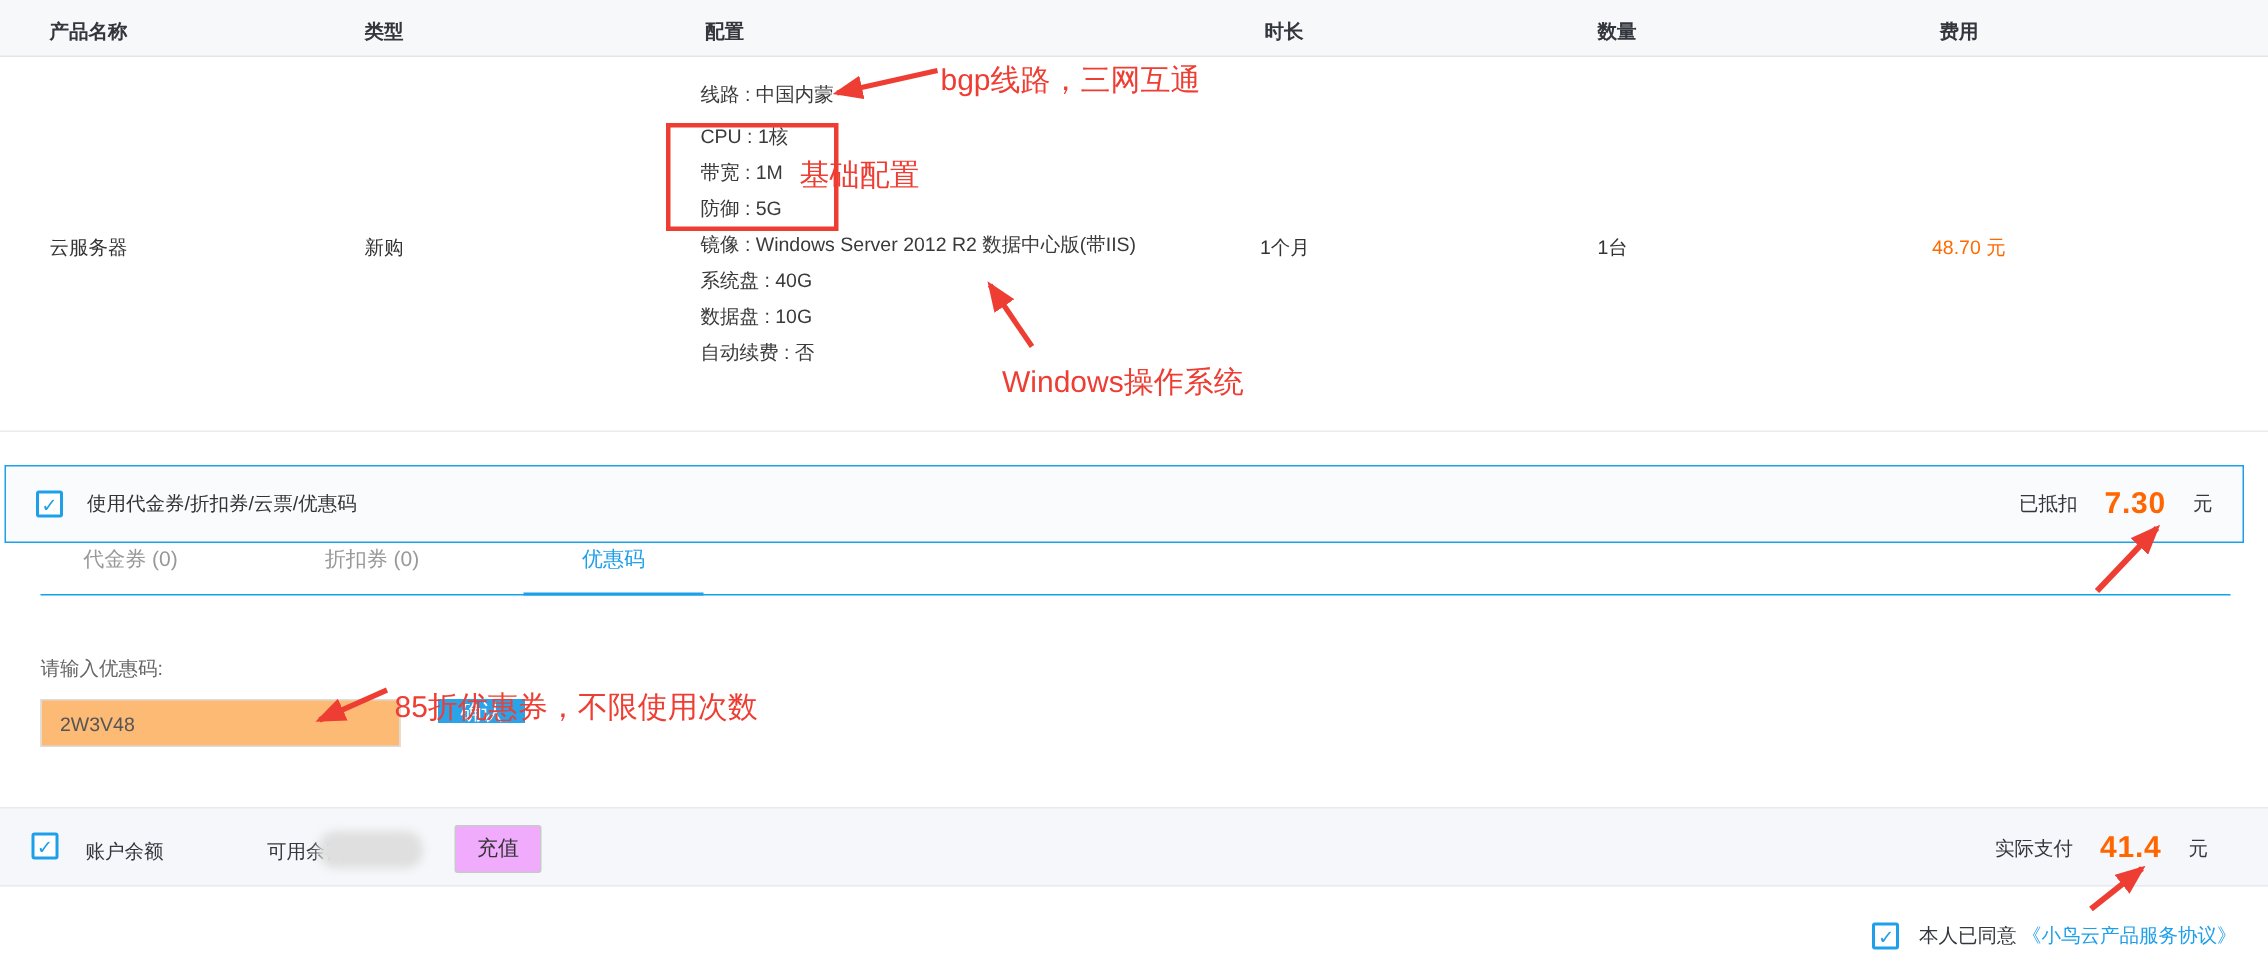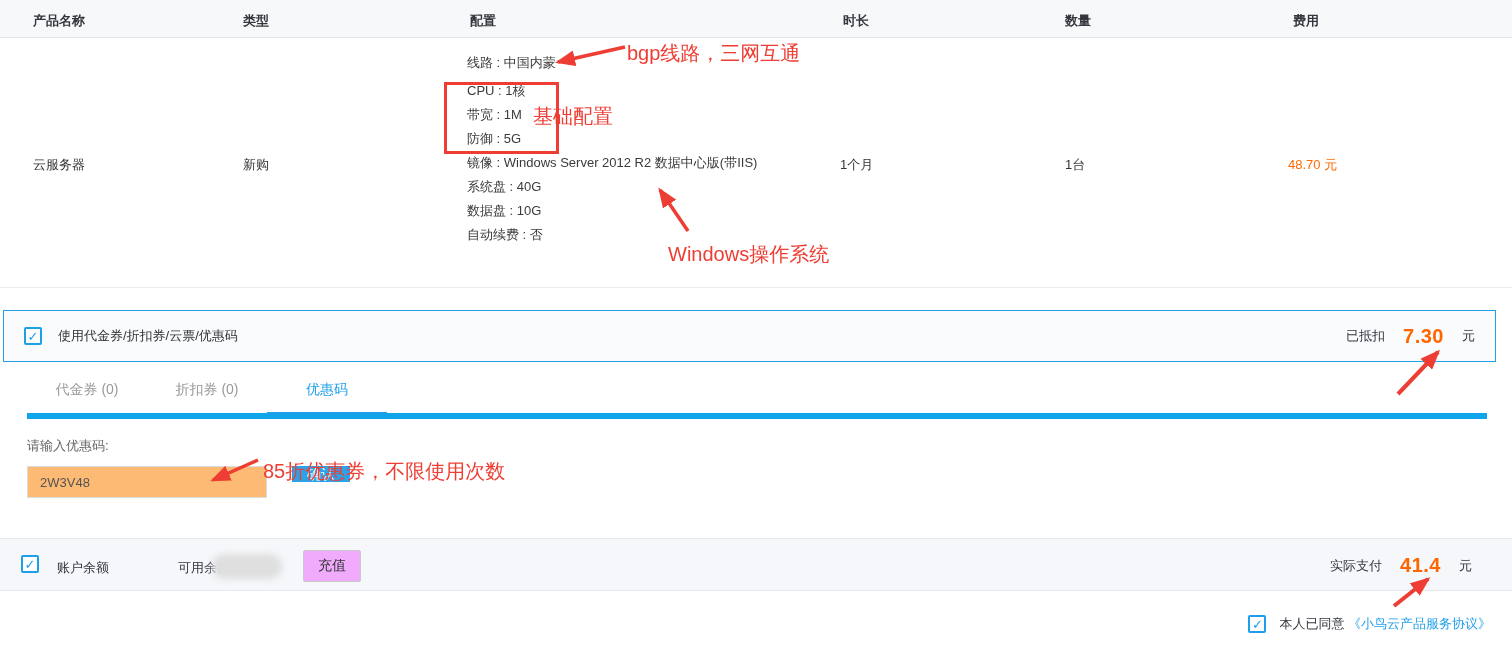--- a/index.html
+++ b/index.html
@@ -46,8 +46,8 @@
   .big-orange { color:#ff6600; font-size:20px; font-weight:700; margin:0 18px; letter-spacing:0.5px;text-align:right; }
   
   .tabs {
-    position:absolute; left:27px; top:381px; width:1460px;
-    display:flex; border-bottom:6px solid #0ea5e9;
+    position:absolute; left:27px; top:364px; width:1460px;
+    display:flex; border-bottom:1px solid #0ea5e9;gap:41px;
   }
   .tab {
     width:120px; text-align:center; padding-bottom:13px; font-size:14px; color:#999;

